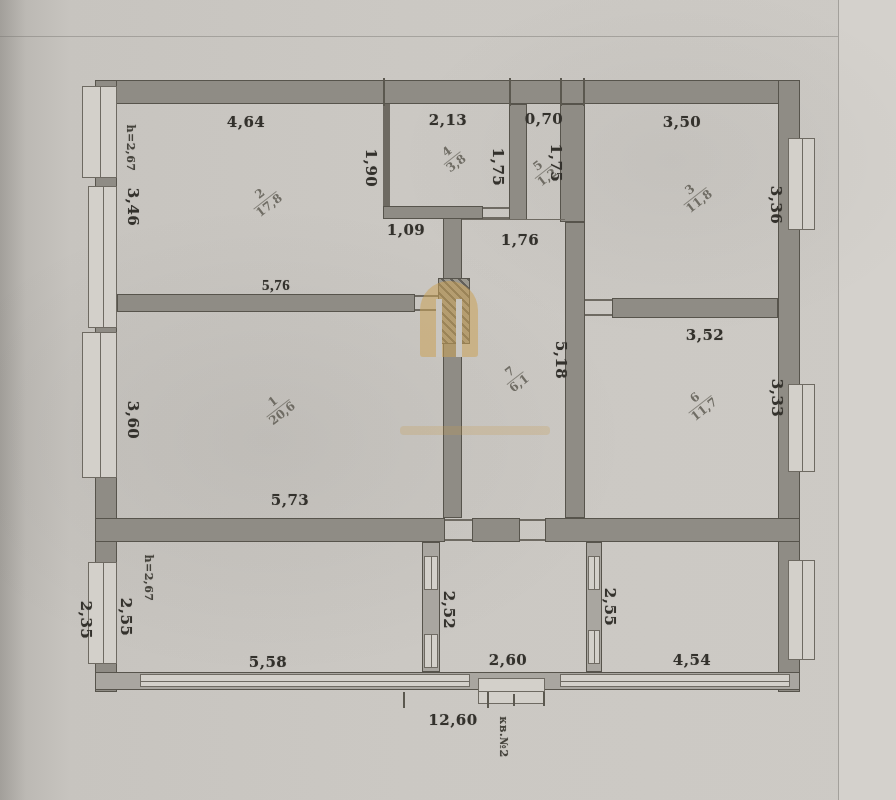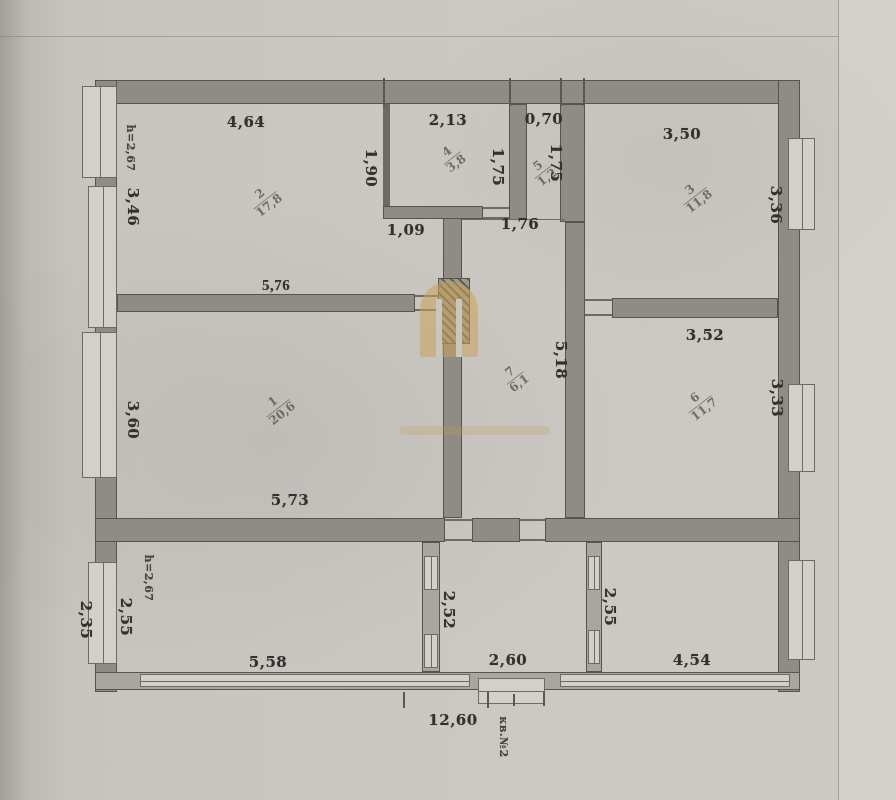--- a/index.html
+++ b/index.html
@@ -119,7 +119,7 @@
         <div class="dim" style="left: 246px; top: 122px;">4,64</div>
         <div class="dim" style="left: 448px; top: 120px;">2,13</div>
         <div class="dim" style="left: 544px; top: 119px;">0,70</div>
-        <div class="dim" style="left: 682px; top: 122px; margin-top: 12px;">3,50</div>
+        <div class="dim" style="left: 682px; top: 122px;">3,50</div>
         <div class="dim r90 sm" style="left: 130px; top: 148px;">h=2,67</div>
         <div class="dim r90" style="left: 133px; top: 207px;">3,46</div>
         <div class="dim r90" style="left: 371px; top: 168px;">1,90</div>

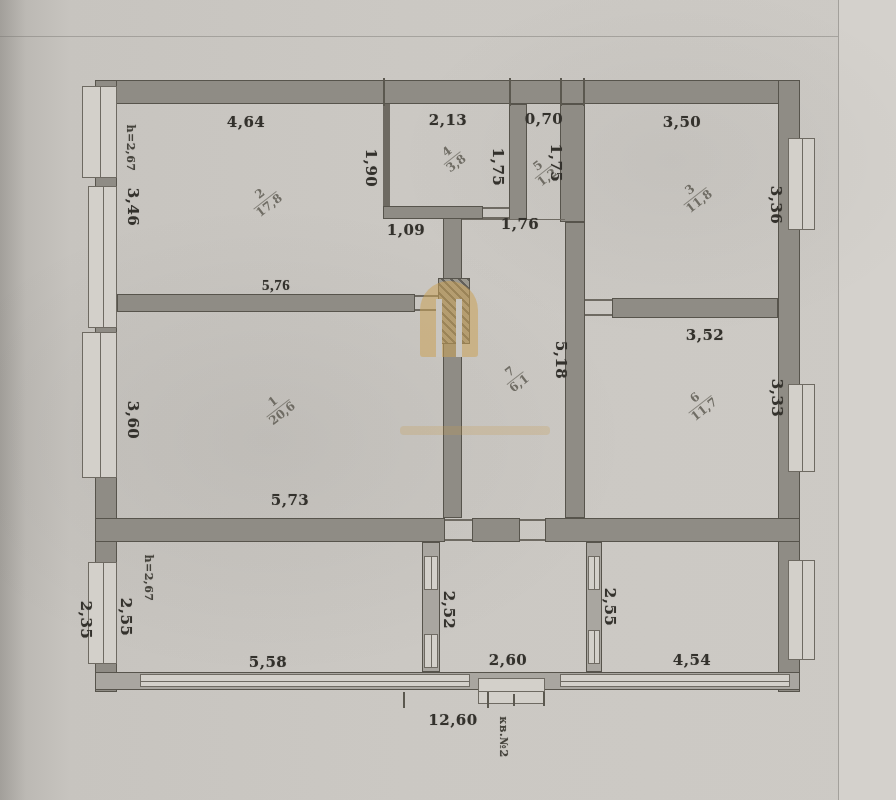--- a/index.html
+++ b/index.html
@@ -127,7 +127,7 @@
         <div class="dim r90" style="left: 556px; top: 163px;">1,75</div>
         <div class="dim r90" style="left: 776px; top: 205px;">3,36</div>
         <div class="dim" style="left: 406px; top: 230px;">1,09</div>
-        <div class="dim" style="left: 520px; top: 224px; text-align: center;">1,76</div>
+        <div class="dim" style="left: 520px; top: 240px; text-align: center;">1,76</div>
         <div class="dim" style="left: 276px; top: 285px; font-family: Liberation Serif, serif;">5,76</div>
         <div class="dim" style="left: 705px; top: 335px;">3,52</div>
         <div class="dim r90" style="left: 561px; top: 360px;">5,18</div>

